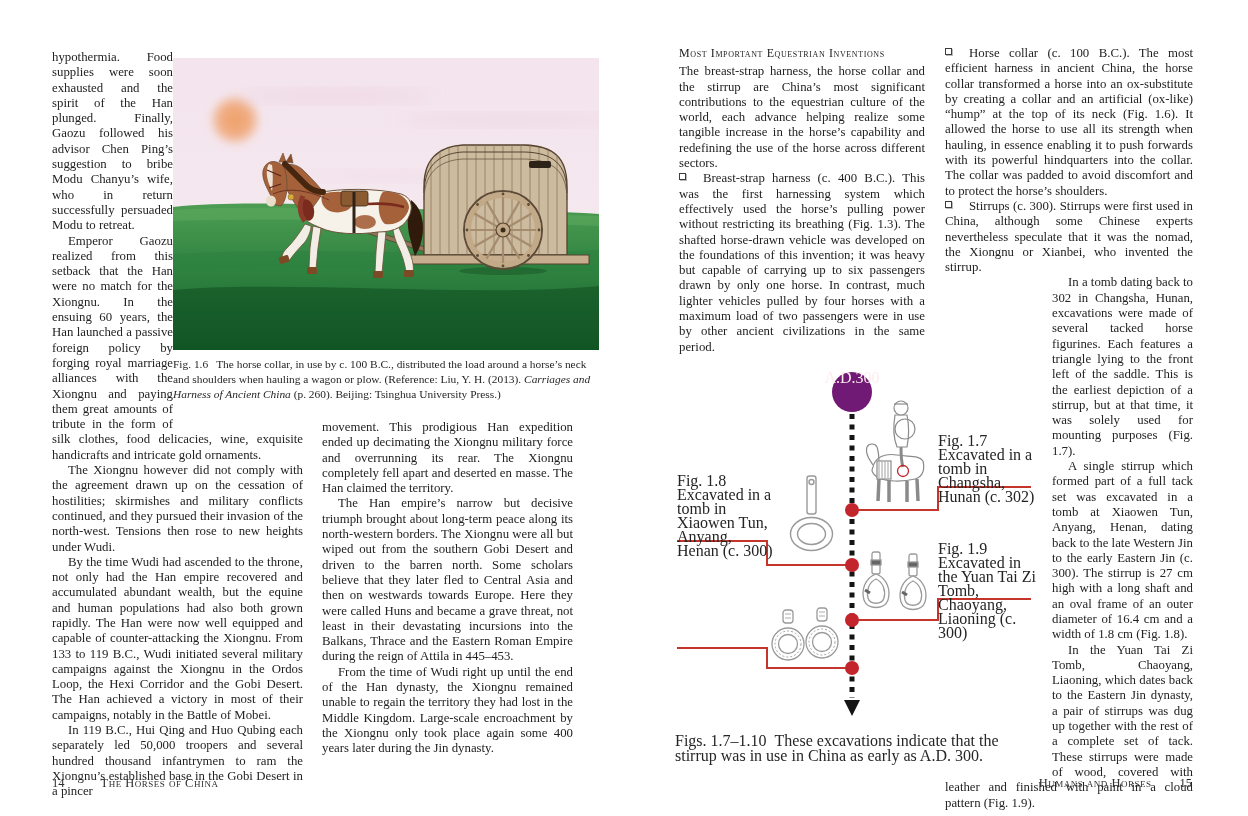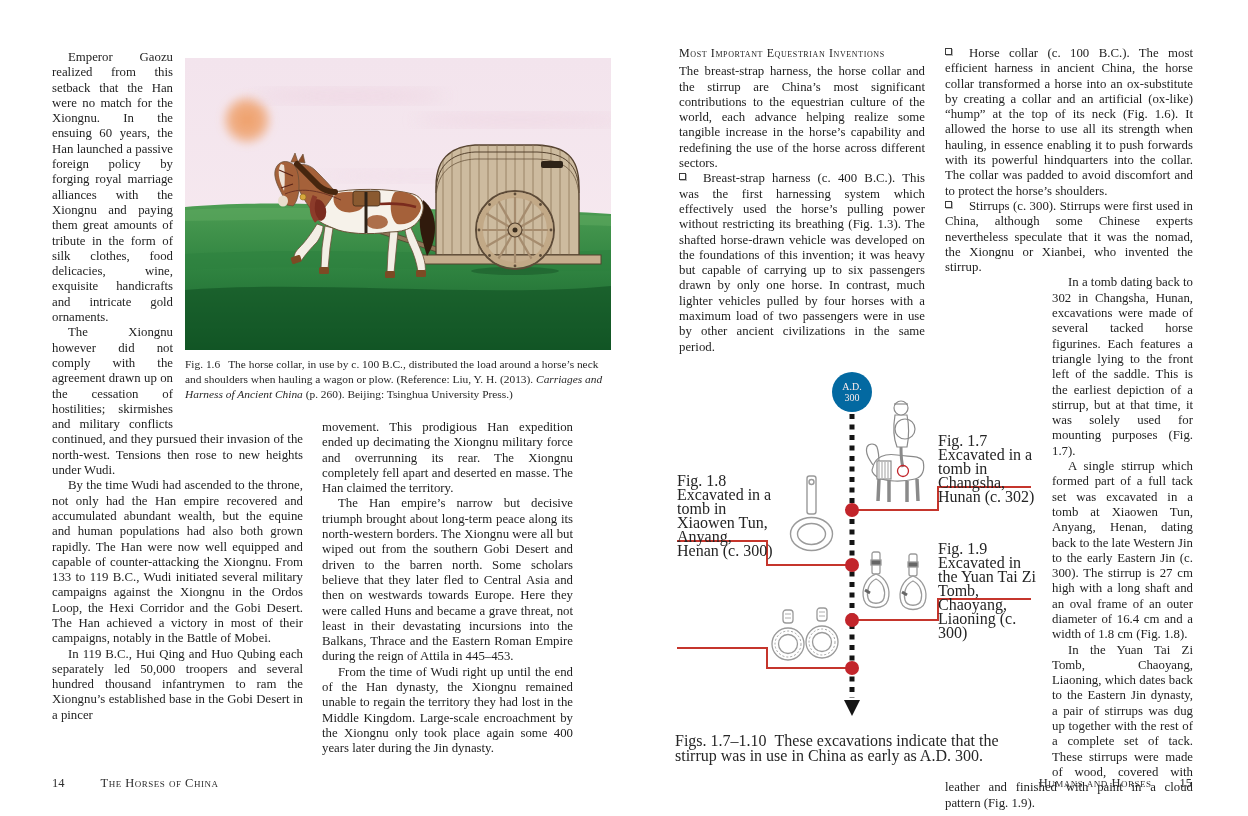--- a/index.html
+++ b/index.html
@@ -52,7 +52,7 @@
 
   <div class="cols" style="left:52px;top:50px;width:521px;gap:19px;">
     <div class="col" style="width:251px;">
-      <p><span class="img-float"></span></p>
+      <p><span class="img-float"></span><span>hypothermia. Food supplies were soon exhausted and the spirit of the Han plunged. Finally, Gaozu followed his advisor Chen Ping’s suggestion to bribe Modu Chanyu’s wife, who in return successfully persuaded Modu to retreat.</span></p>
       <p class="ind">Emperor Gaozu realized from this setback that the Han were no match for the Xiongnu. In the ensuing 60 years, the Han launched a passive foreign policy by forging royal marriage alliances with the Xiongnu and paying them great amounts of tribute in the form of silk clothes, food delicacies, wine, exquisite handicrafts and intricate gold ornaments.</p>
       <p class="ind">The Xiongnu however did not comply with the agreement drawn up on the cessation of hostilities; skirmishes and military conflicts continued, and they pursued their invasion of the north-west. Tensions then rose to new heights under Wudi.</p>
       <p class="ind">By the time Wudi had ascended to the throne, not only had the Han empire recovered and accumulated abundant wealth, but the equine and human populations had also both grown rapidly. The Han were now well equipped and capable of counter-attacking the Xiongnu. From 133 to 119 B.C., Wudi initiated several military campaigns against the Xiongnu in the Ordos Loop, the Hexi Corridor and the Gobi Desert. The Han achieved a victory in most of their campaigns, notably in the Battle of Mobei.</p>

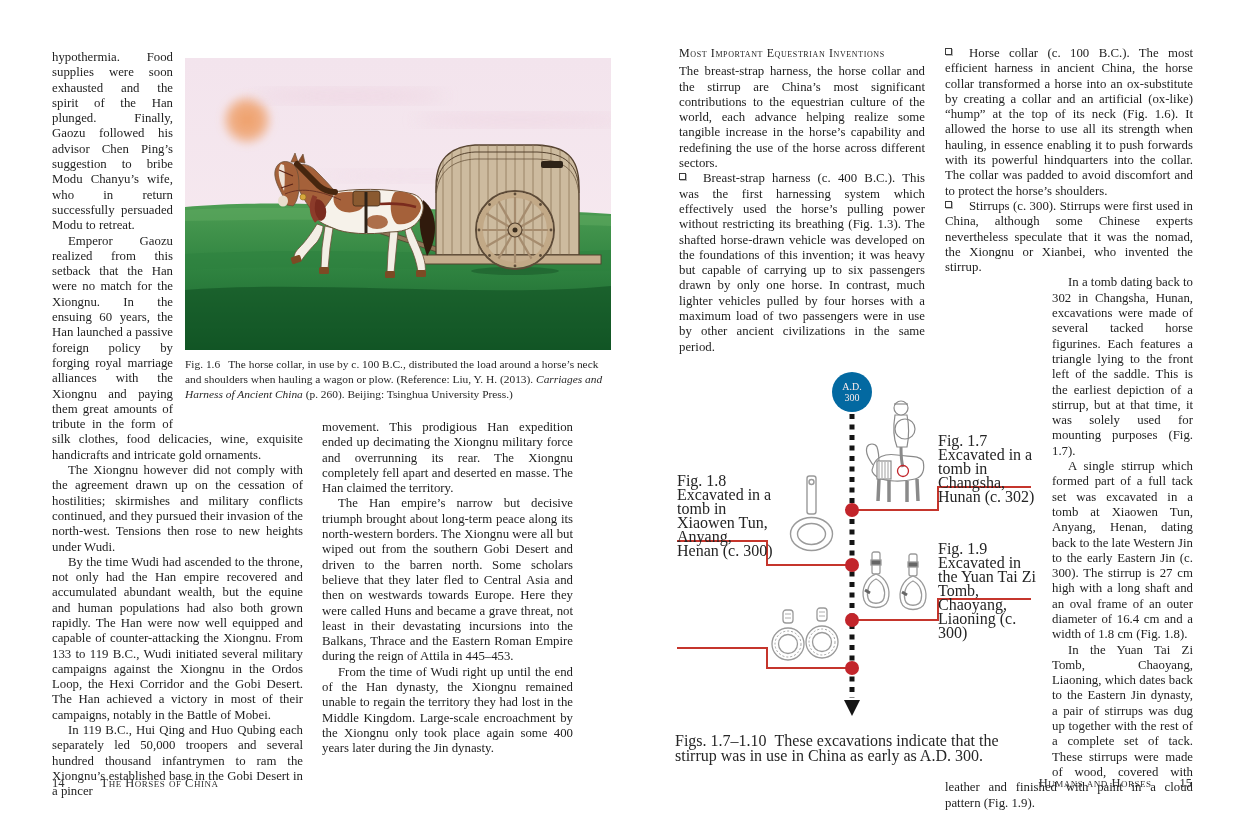--- a/index.html
+++ b/index.html
@@ -21,7 +21,7 @@
   .sec-head{font-variant:small-caps;letter-spacing:.6px;font-size:12px;margin-bottom:3px;color:#1c1c1c;}
 
   
-  .fig16{position:absolute;left:185px;top:58px;width:426px;margin:0;}
+  .fig16{position:absolute;left:173px;top:58px;width:426px;margin:0;}
   .fig16 svg{display:block;}
   .fig16 figcaption{margin-top:7px;font-size:11.4px;line-height:14.8px;text-align:left;color:#262626;width:418px;}
   .cap-lead{margin-right:8px;}

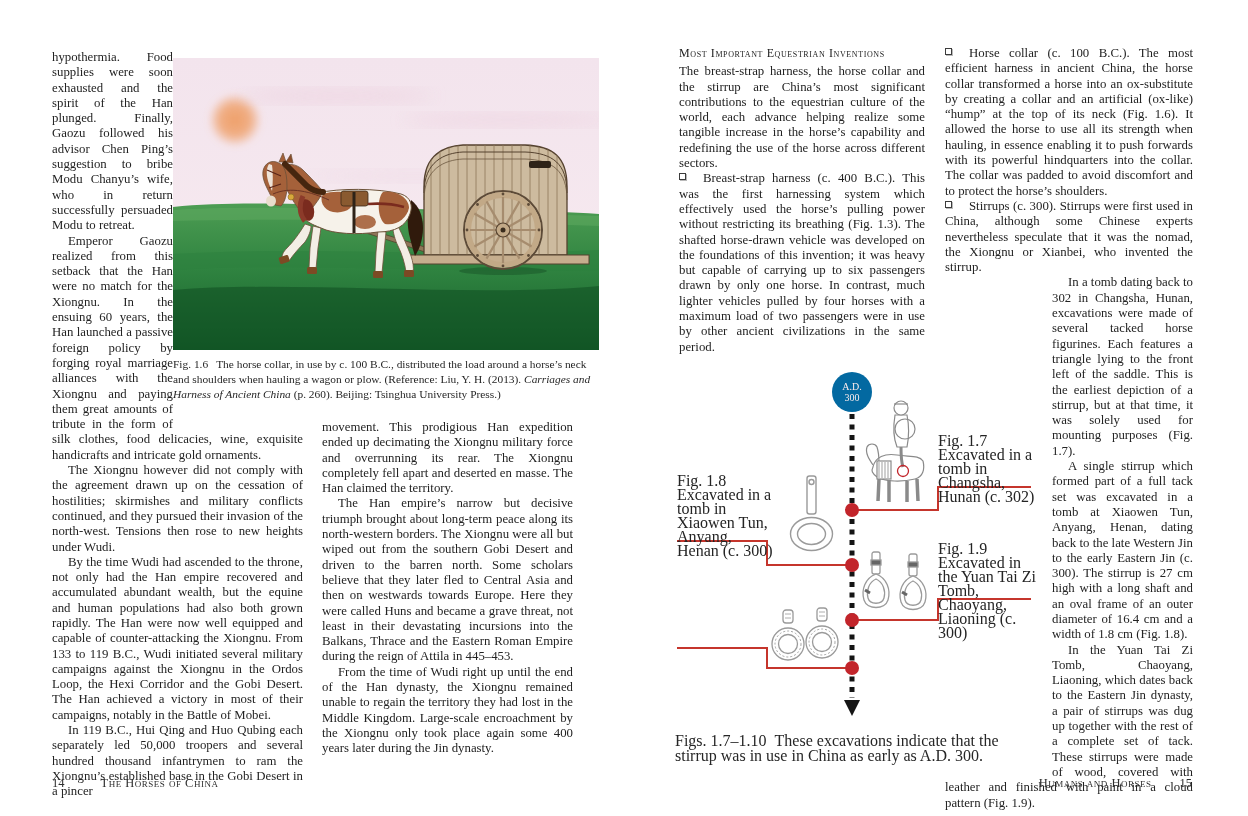--- a/index.html
+++ b/index.html
@@ -36,8 +36,8 @@
   .timeline{position:absolute;left:51px;top:360px;width:362px;height:412px;margin:0;}
   .tl-art{position:absolute;left:0;top:0;}
   .tl-start{position:absolute;left:157px;top:12px;width:40px;height:40px;border-radius:50%;
-    background:#0369a1;color:#fdecec;text-align:center;font-size:10px;line-height:11.5px;padding-top:0;
-    display:flex;flex-direction:column;justify-content:center;font-variant:small-caps;}
+    background:#701a75;color:#fdecec;text-align:center;font-size:16px;line-height:11.5px;padding-top:0;
+    display:flex;flex-direction:row;justify-content:center;font-variant:small-caps;}
   .tl-label{position:absolute;font-size:16px;line-height:14px;color:#242424;text-align:left;}
   #lbl-17{left:263px;top:74px;width:100px;}
   #lbl-18{left:2px;top:114px;width:96px;}

